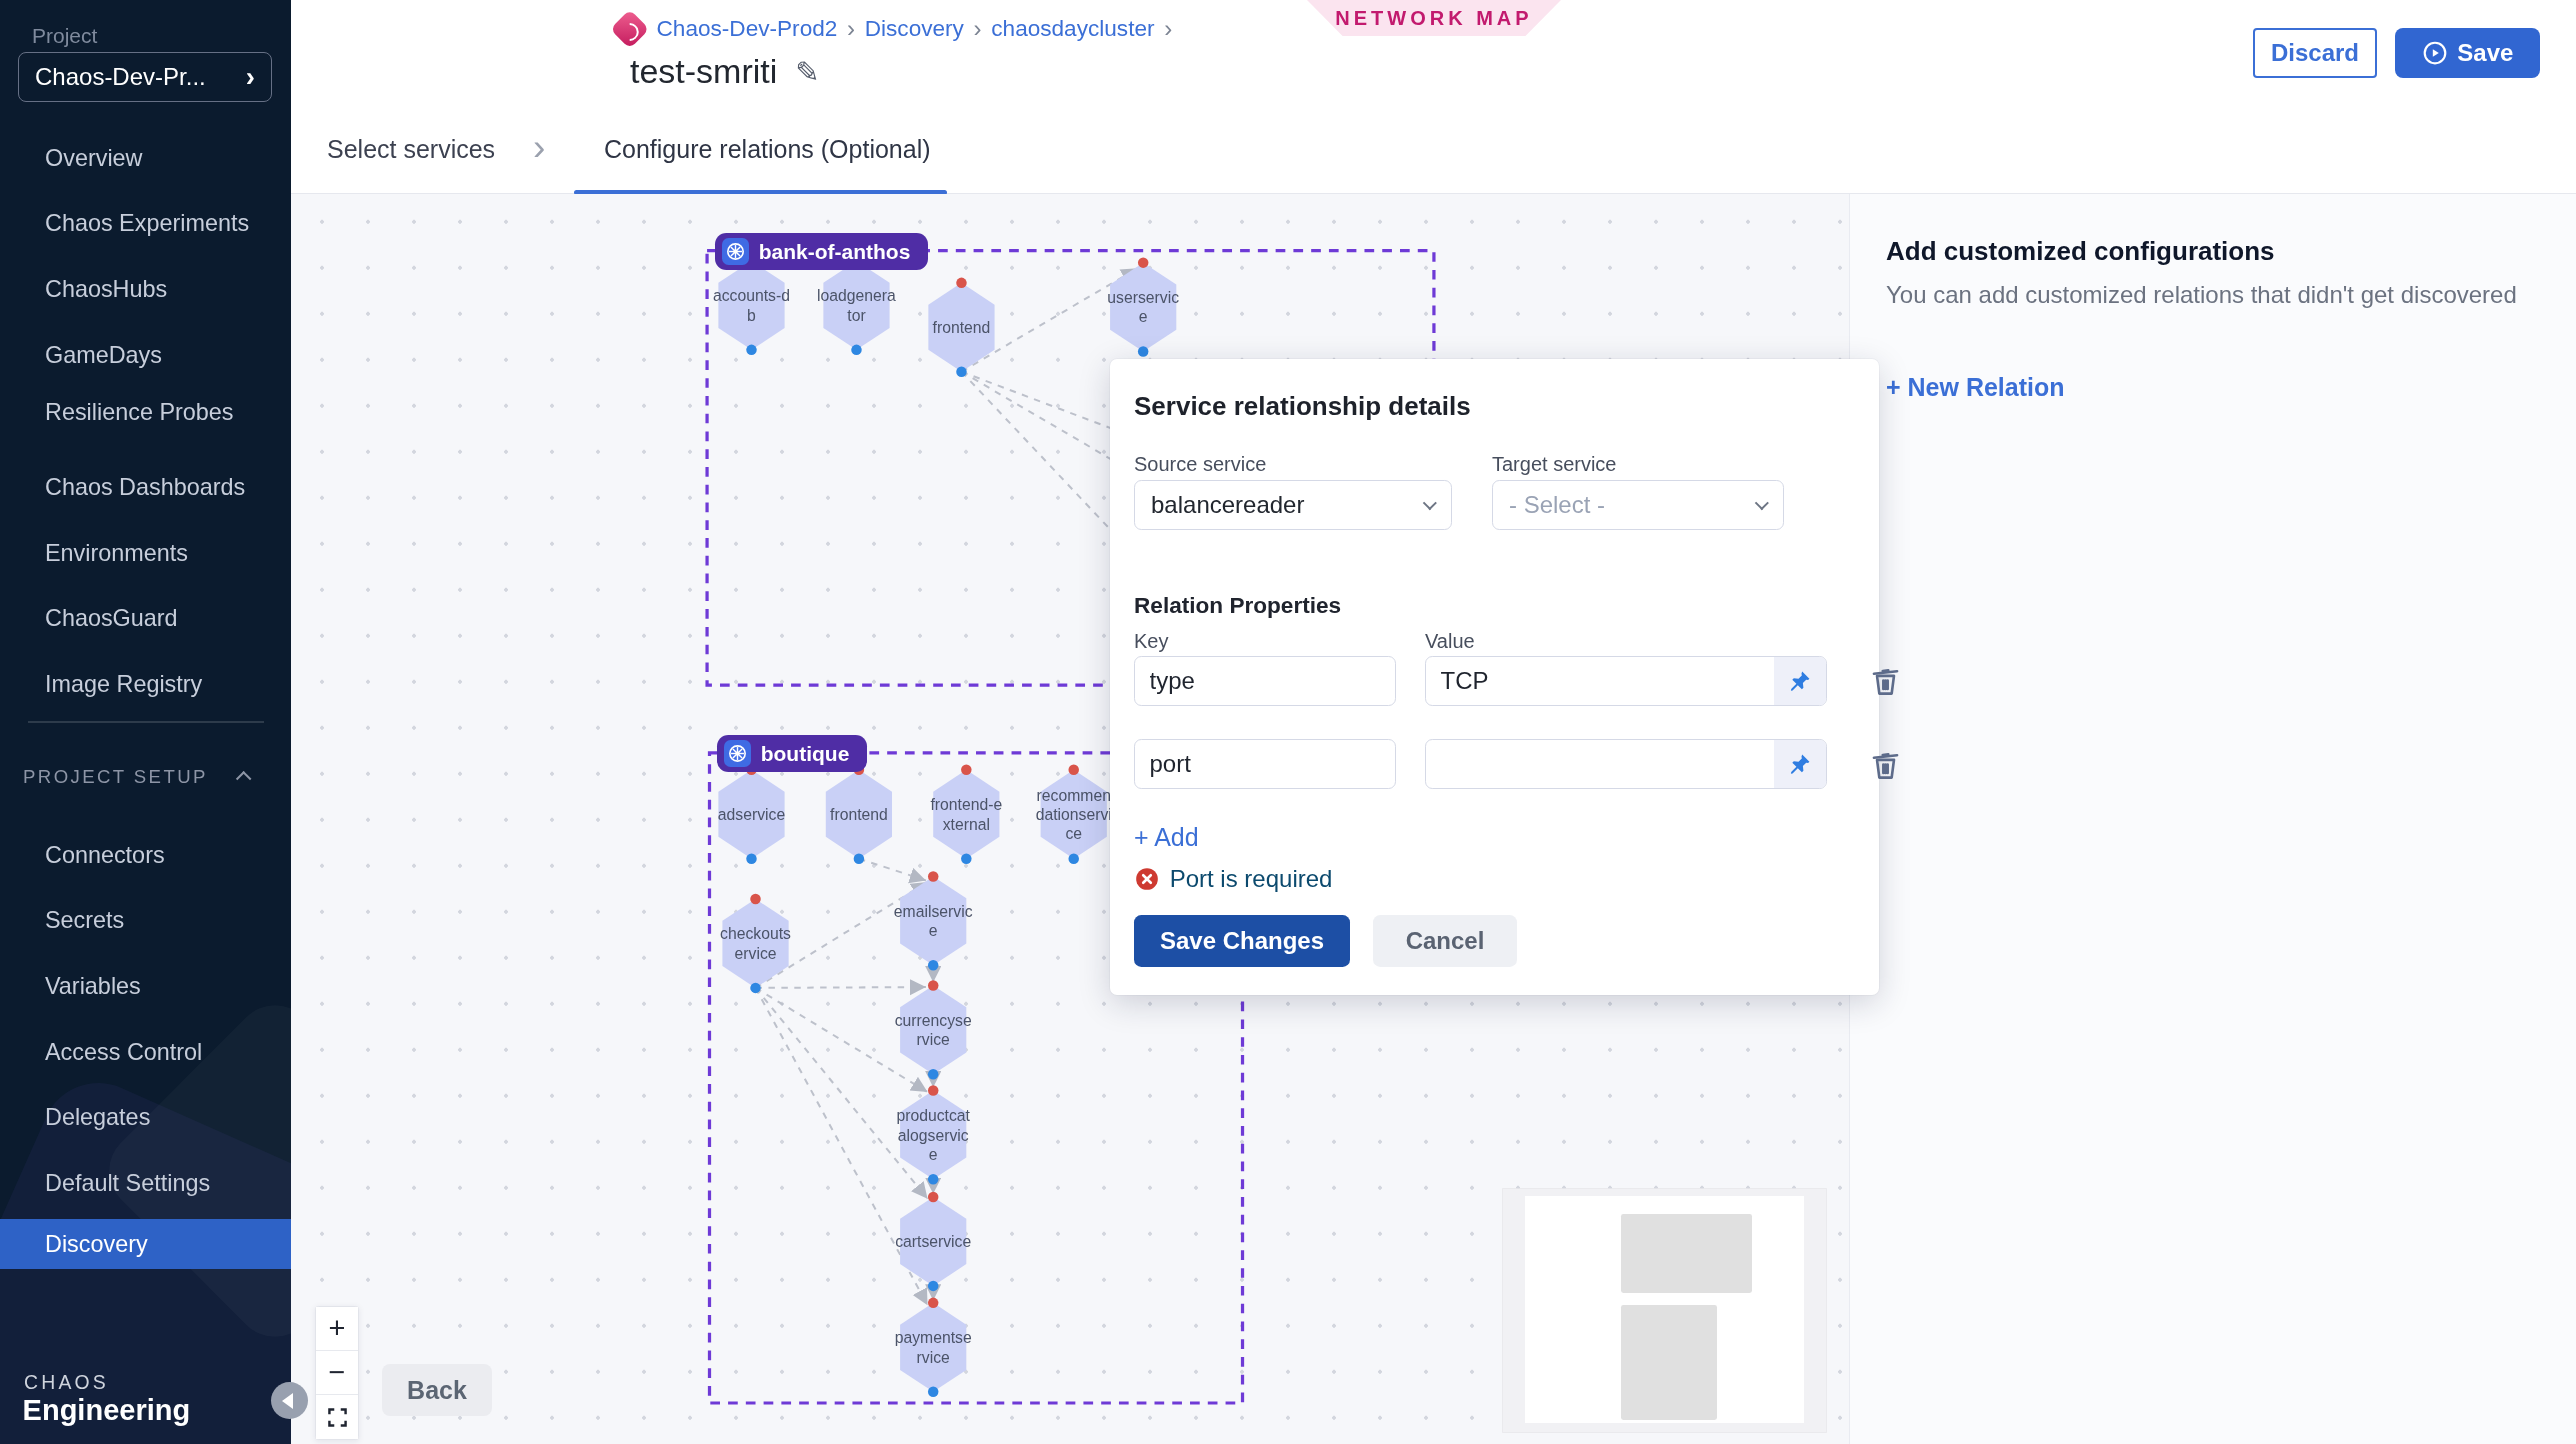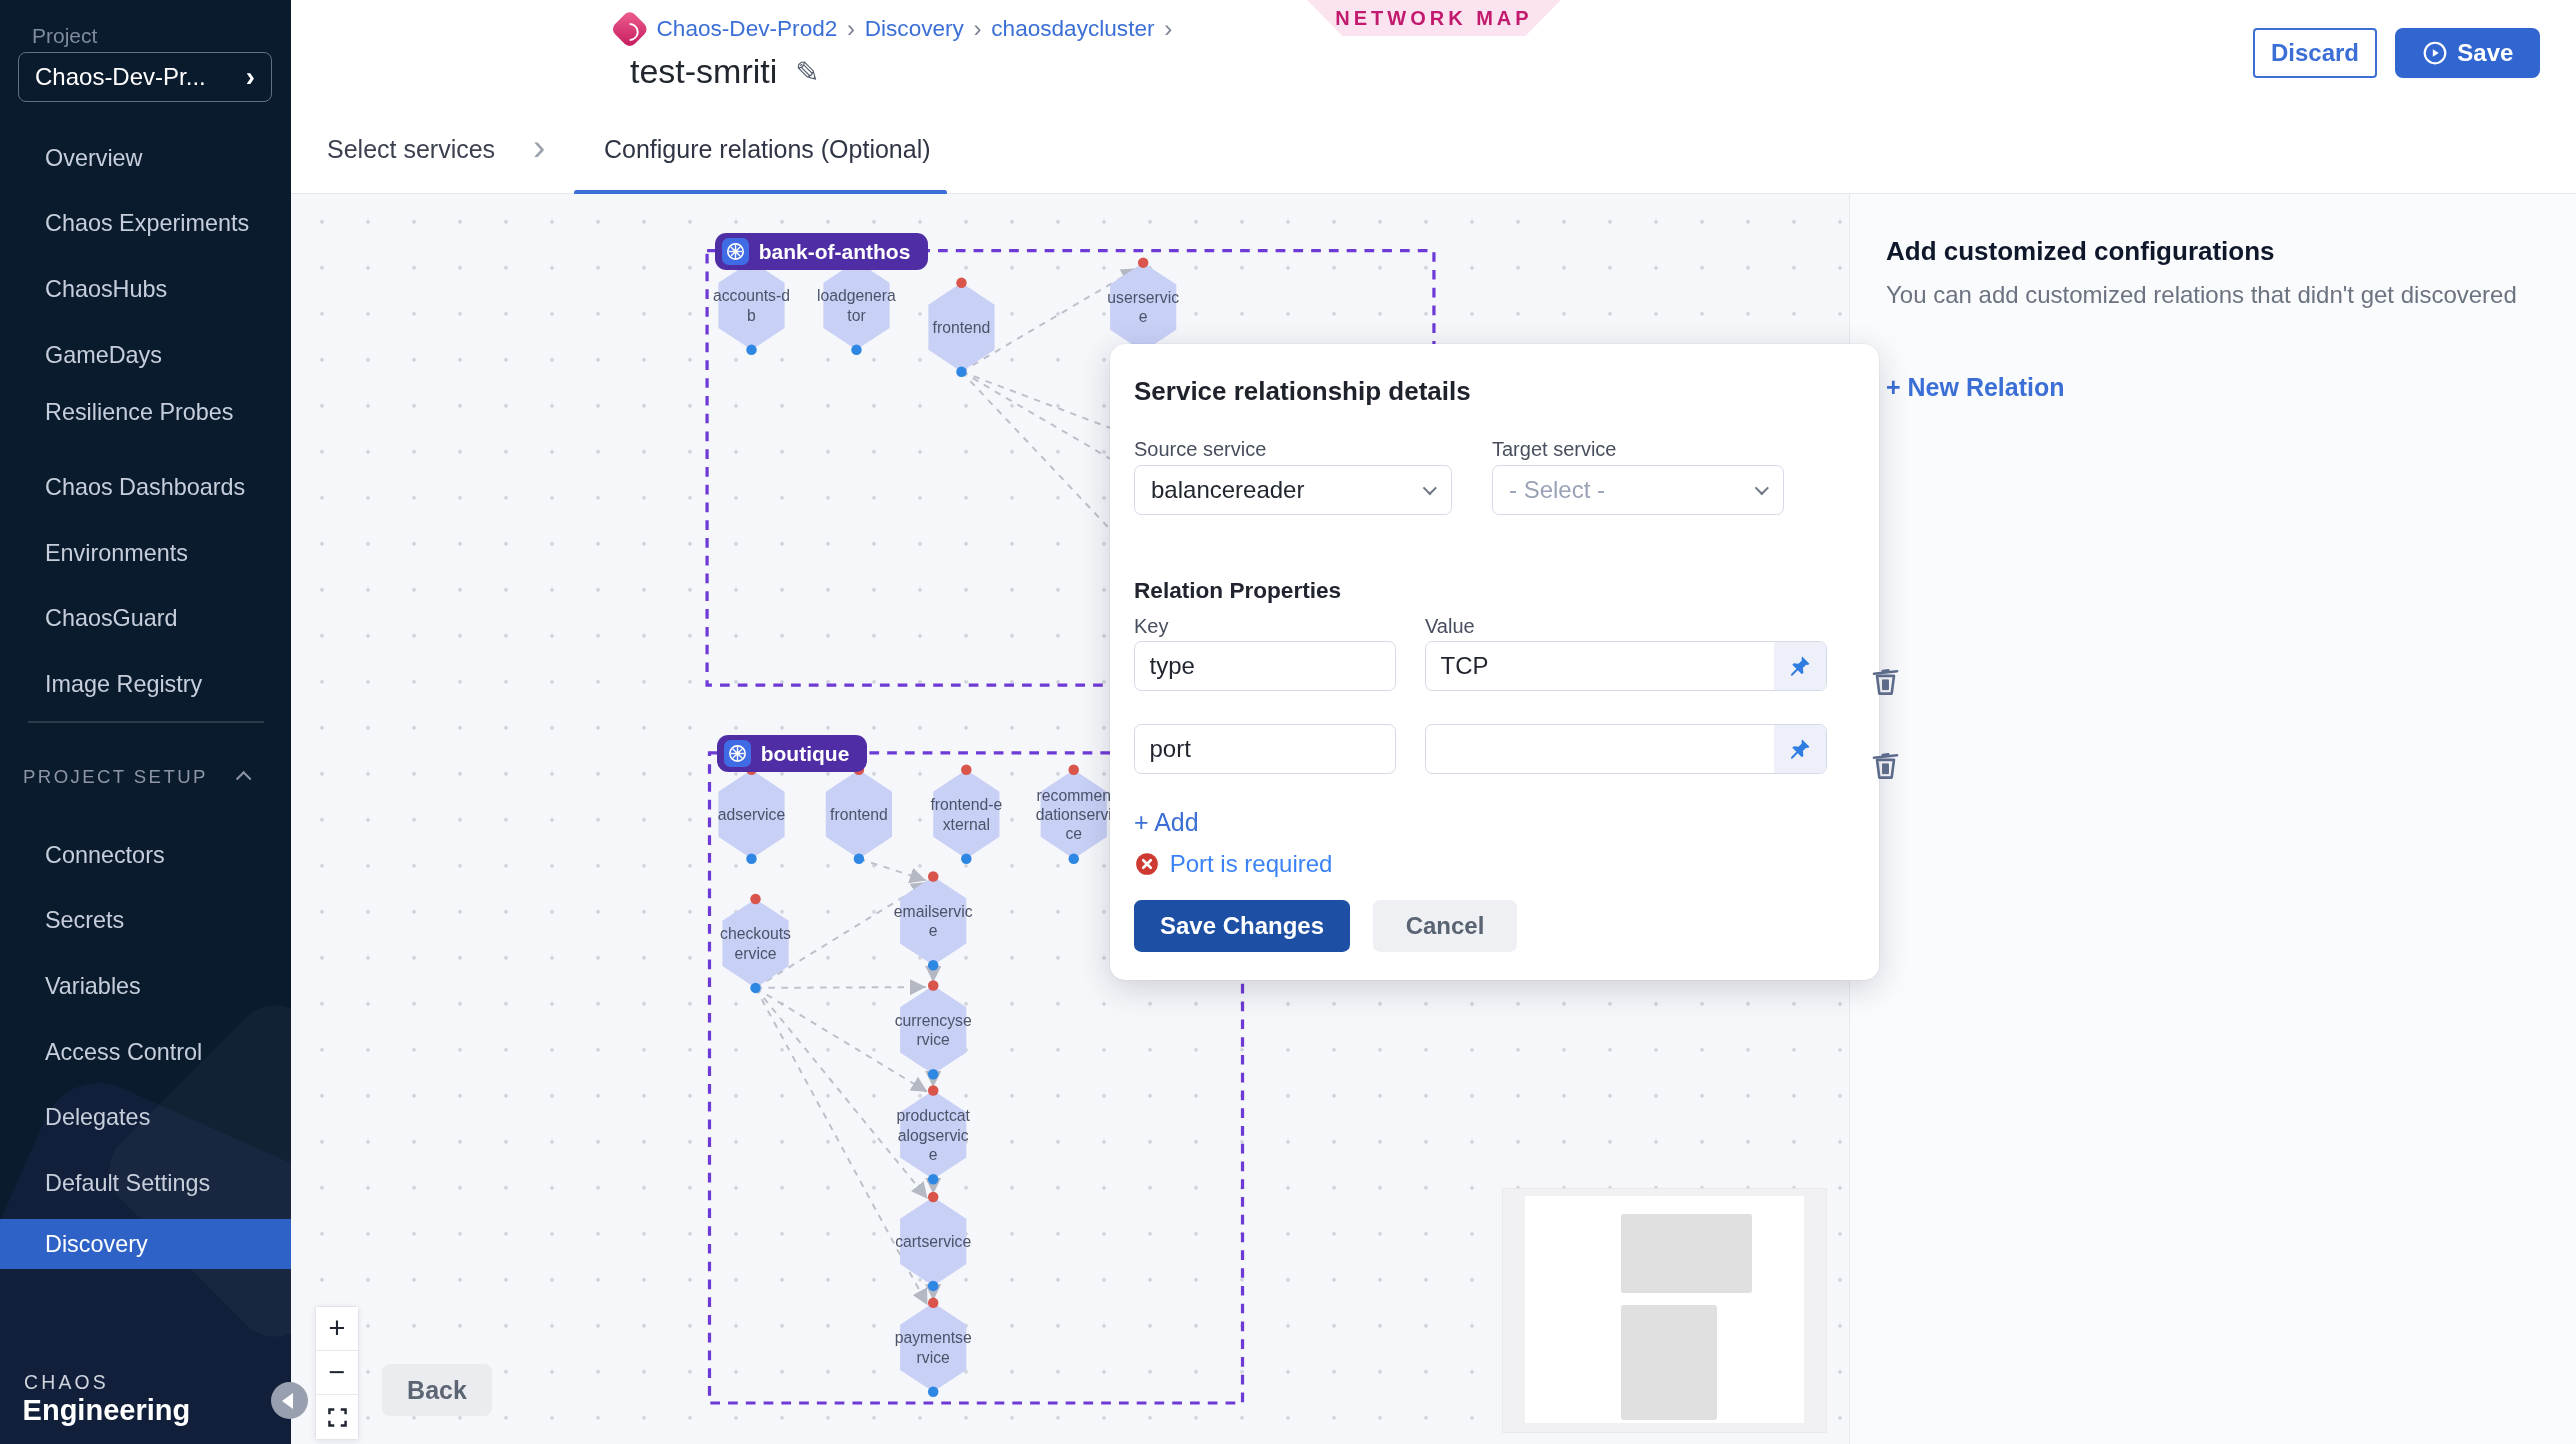--- a/index.html
+++ b/index.html
@@ -71,7 +71,7 @@
   .rp-new { position:absolute; left:36px; top:179px; font-size:25px; font-weight:600; color:#3b6fd6; cursor:pointer; }
 
   
-  .modal { position:absolute; left:1110px; top:344px; width:769px; height:636px; background:#fff; border-radius:15px; box-shadow:0 8px 32px rgba(20,30,60,.18), 0 0 0 0.8px rgba(20,30,60,.04); z-index:40; }
+  .modal { position:absolute; left:1110px; top:359px; width:769px; height:636px; background:#fff; border-radius:7px; box-shadow:0 8px 32px rgba(20,30,60,.18), 0 0 0 0.8px rgba(20,30,60,.04); z-index:40; }
   .m-title { position:absolute; left:24px; top:32px; font-size:26px; font-weight:700; color:#1e222b; }
   .m-label { position:absolute; font-size:20px; color:#474e5d; }
   .m-select { position:absolute; height:50px; border:1.6px solid #d5d9e6; border-radius:7.3px; background:#fff; display:flex; align-items:center; padding:0 16px; font-size:24px; cursor:pointer; }

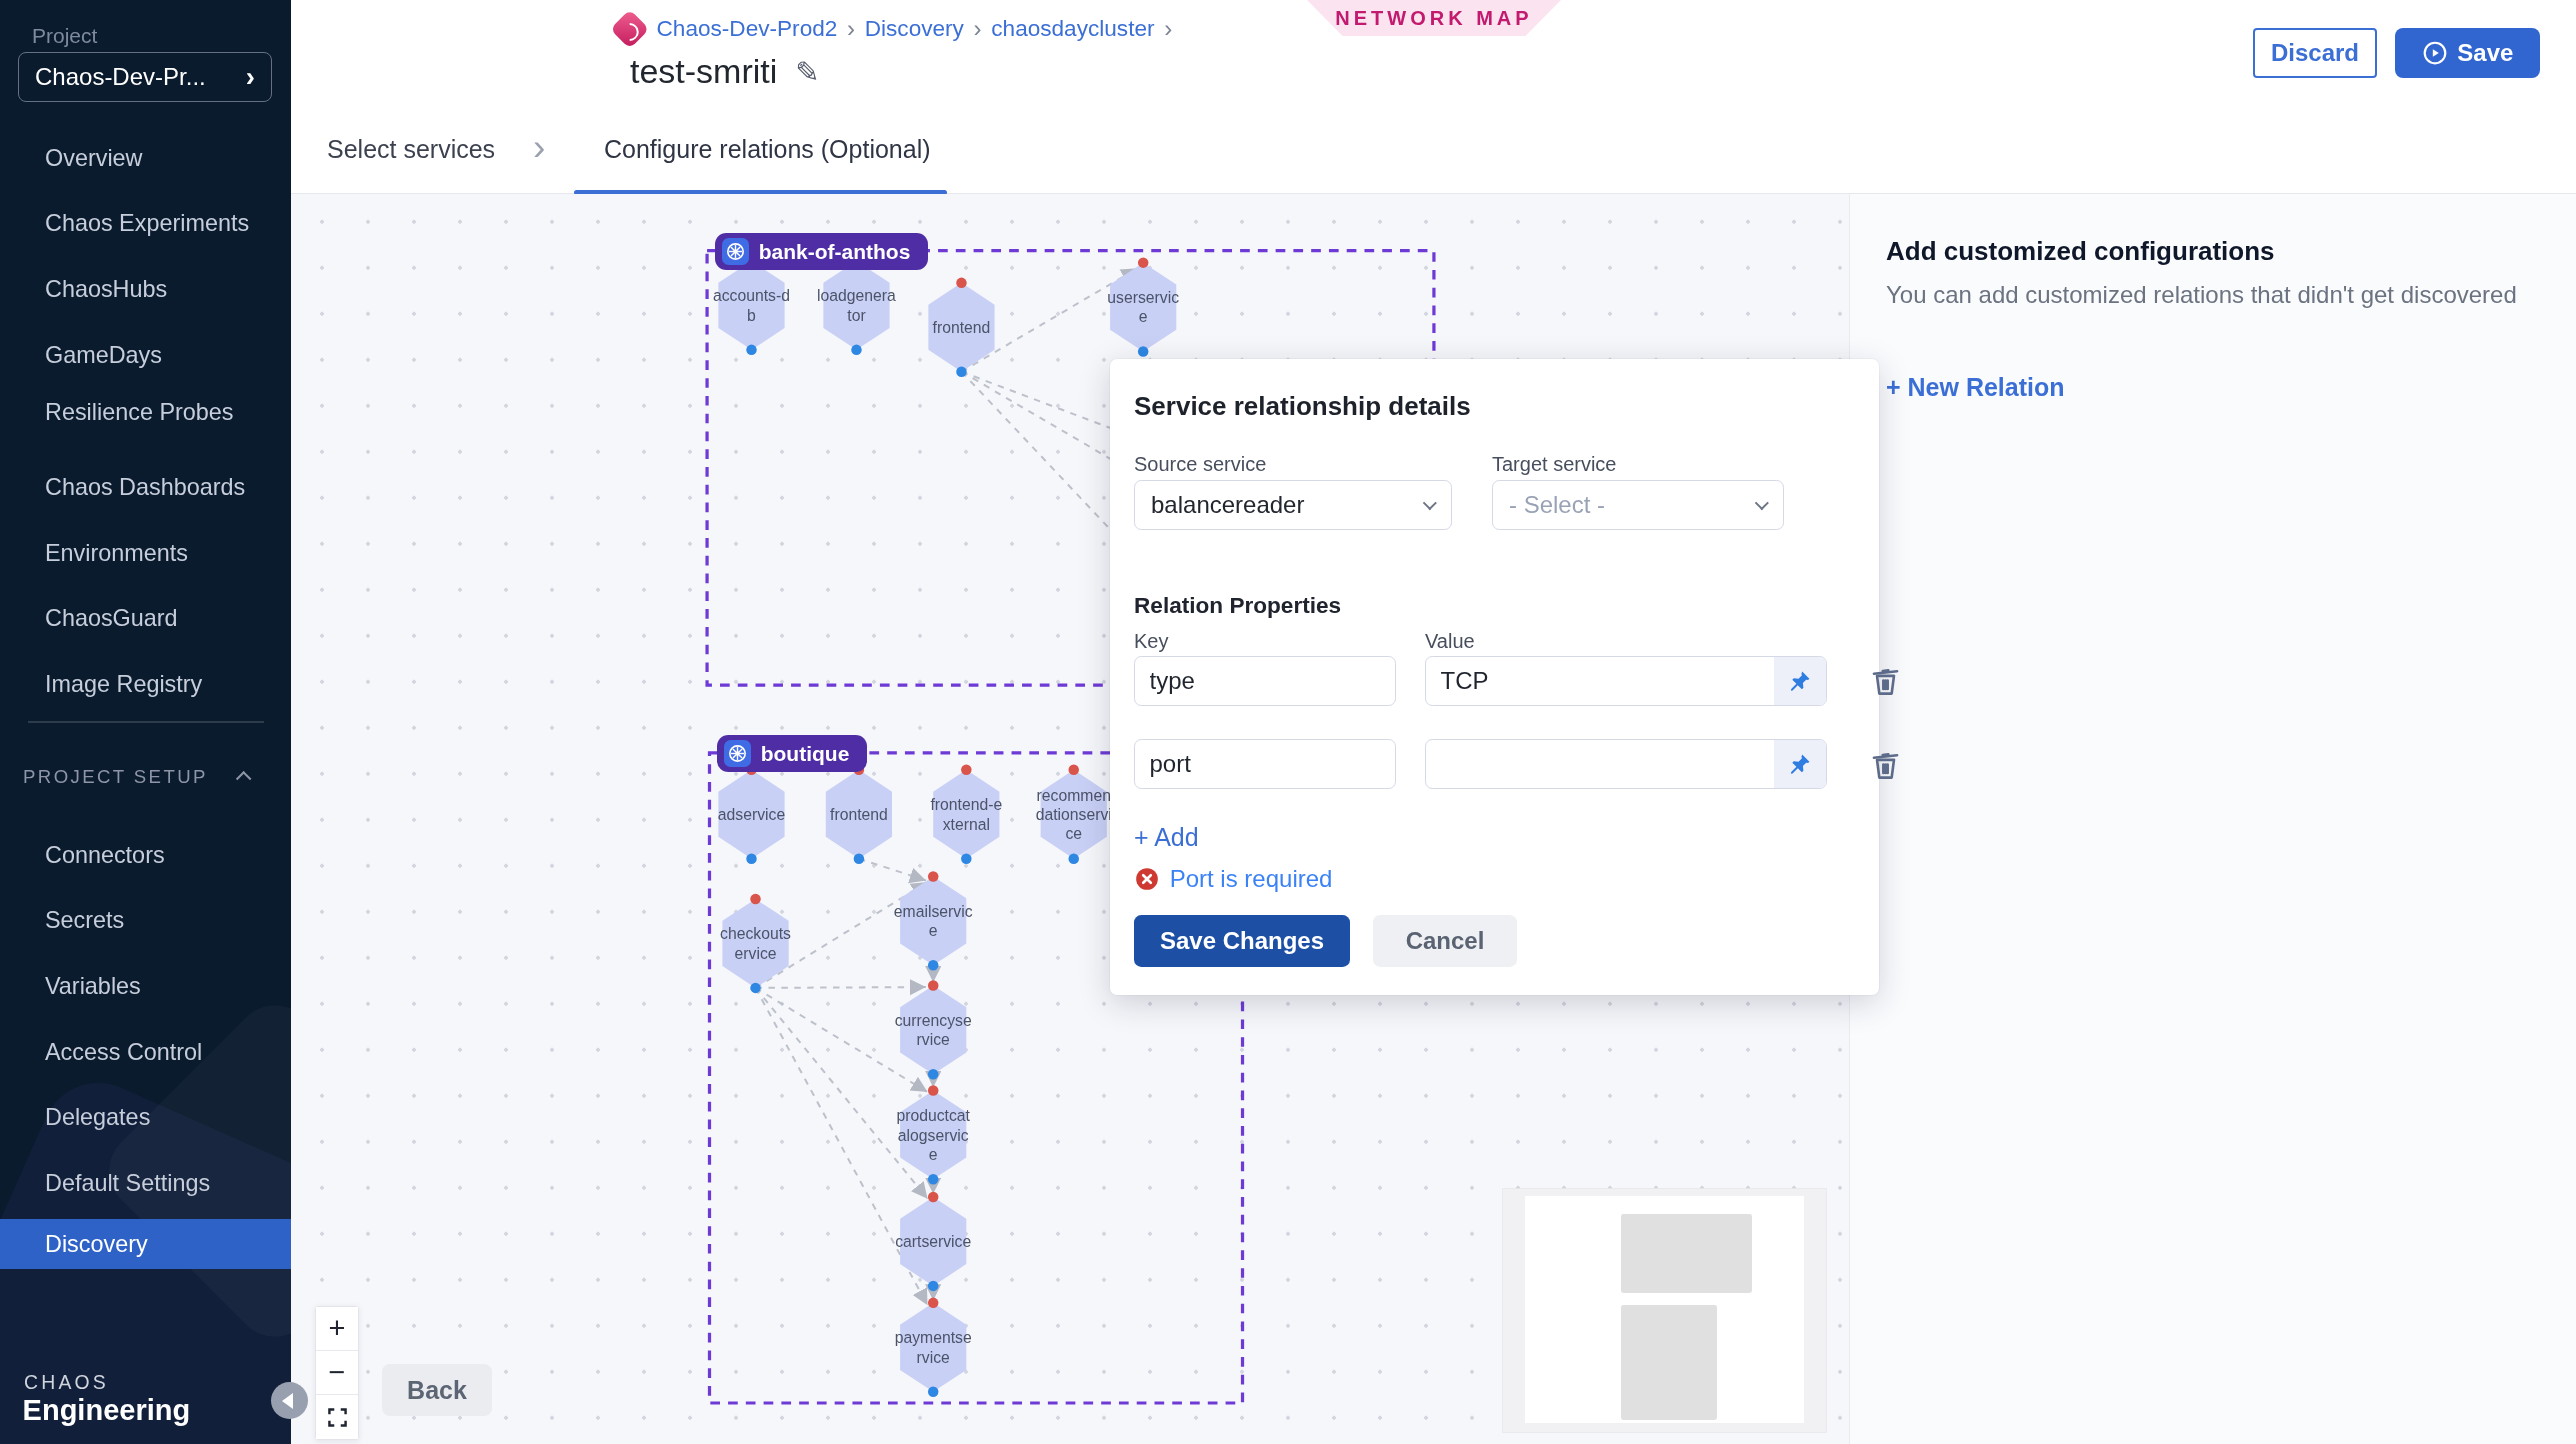--- a/index.html
+++ b/index.html
@@ -84,7 +84,7 @@
   .value-wrap input { flex:1; border:none; outline:none; font-size:24px; color:#1f242e; padding:0 14.5px; font-family:"Liberation Sans",sans-serif; min-width:0; background:transparent; }
   .pin-suffix { width:52px; background:#eef0f9; display:flex; align-items:center; justify-content:center; cursor:pointer; }
   .m-add { position:absolute; left:24px; top:464px; font-size:25px; color:#3b6fd6; cursor:pointer; }
-  .m-error { position:absolute; left:24px; top:506px; display:flex; align-items:center; gap:9.7px; font-size:24px; color:#3b82f6; }
+  .m-error { position:absolute; left:24px; top:506px; display:flex; align-items:center; gap:9.7px; font-size:24px; color:#0c4a6e; }
   .m-save { position:absolute; left:24px; top:556px; width:216px; height:52px; background:#1d4fa5; border-radius:7.3px; color:#fff; font-size:24px; font-weight:700; display:flex; align-items:center; justify-content:center; cursor:pointer; }
   .m-cancel { position:absolute; left:263px; top:556px; width:144px; height:52px; background:#eef0f4; border-radius:7.3px; color:#5a6372; font-size:24px; font-weight:700; display:flex; align-items:center; justify-content:center; cursor:pointer; }
   .trash { position:absolute; width:37px; height:37px; z-index:45; cursor:pointer; }

